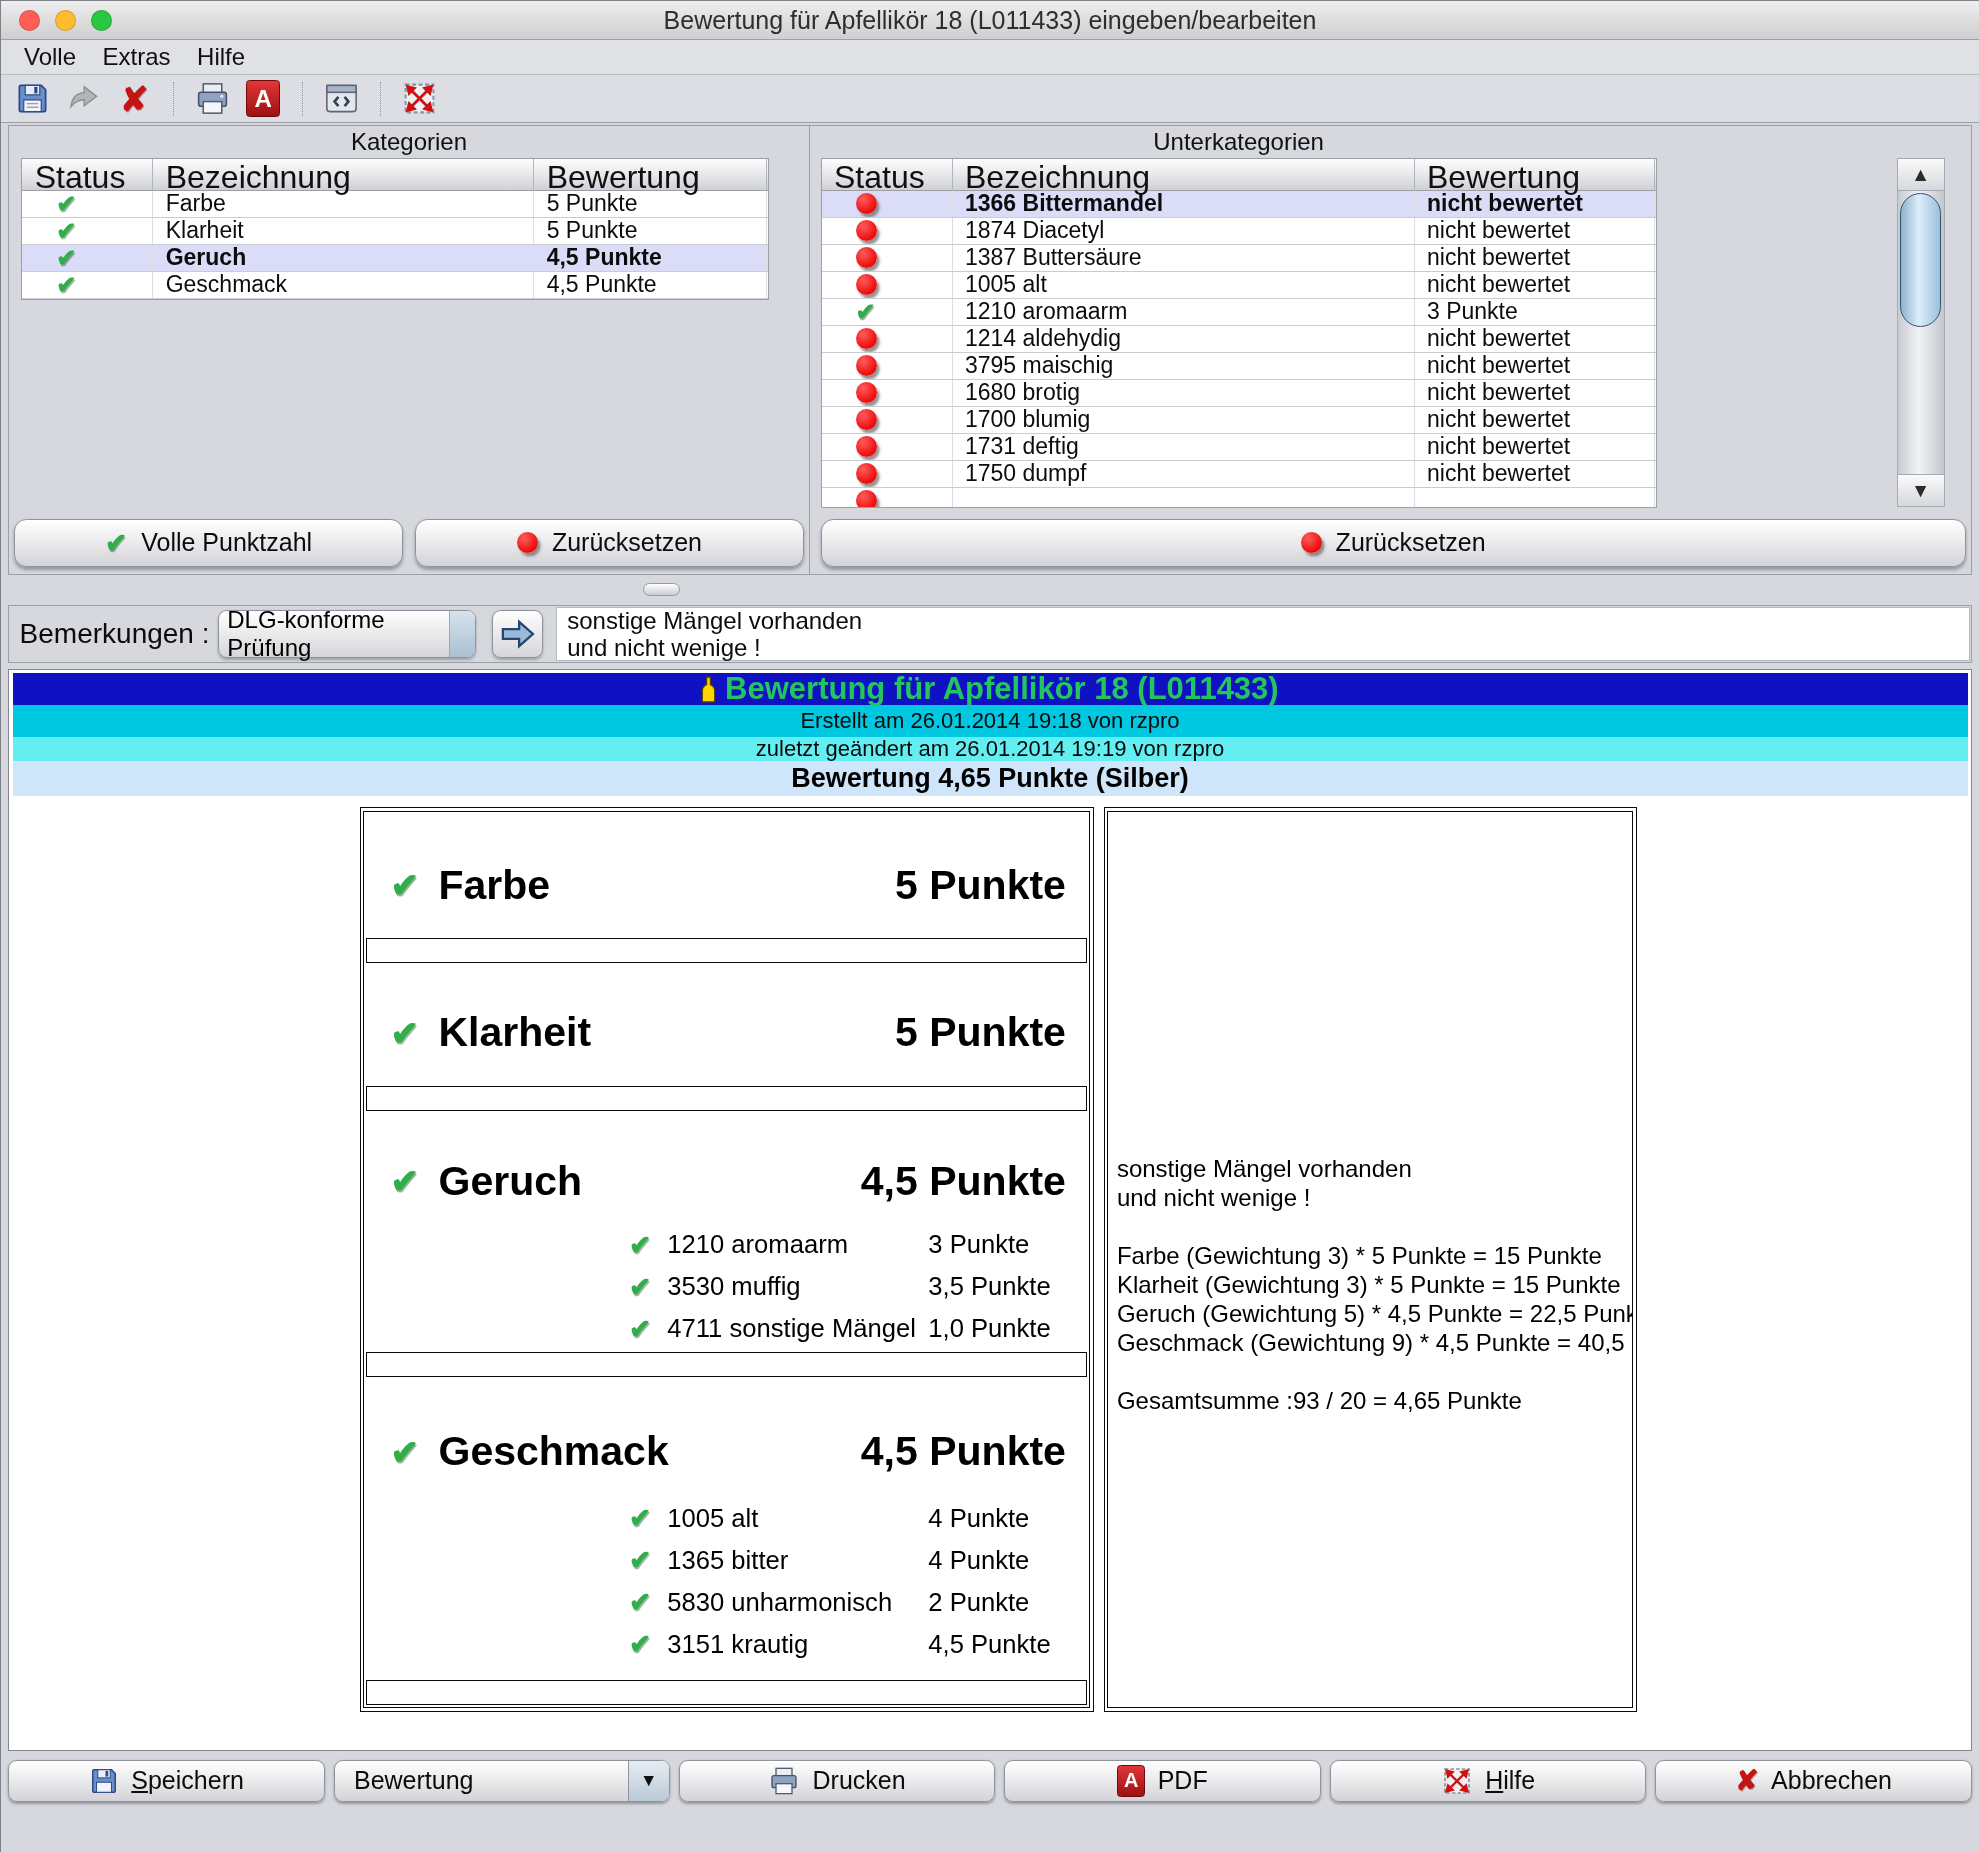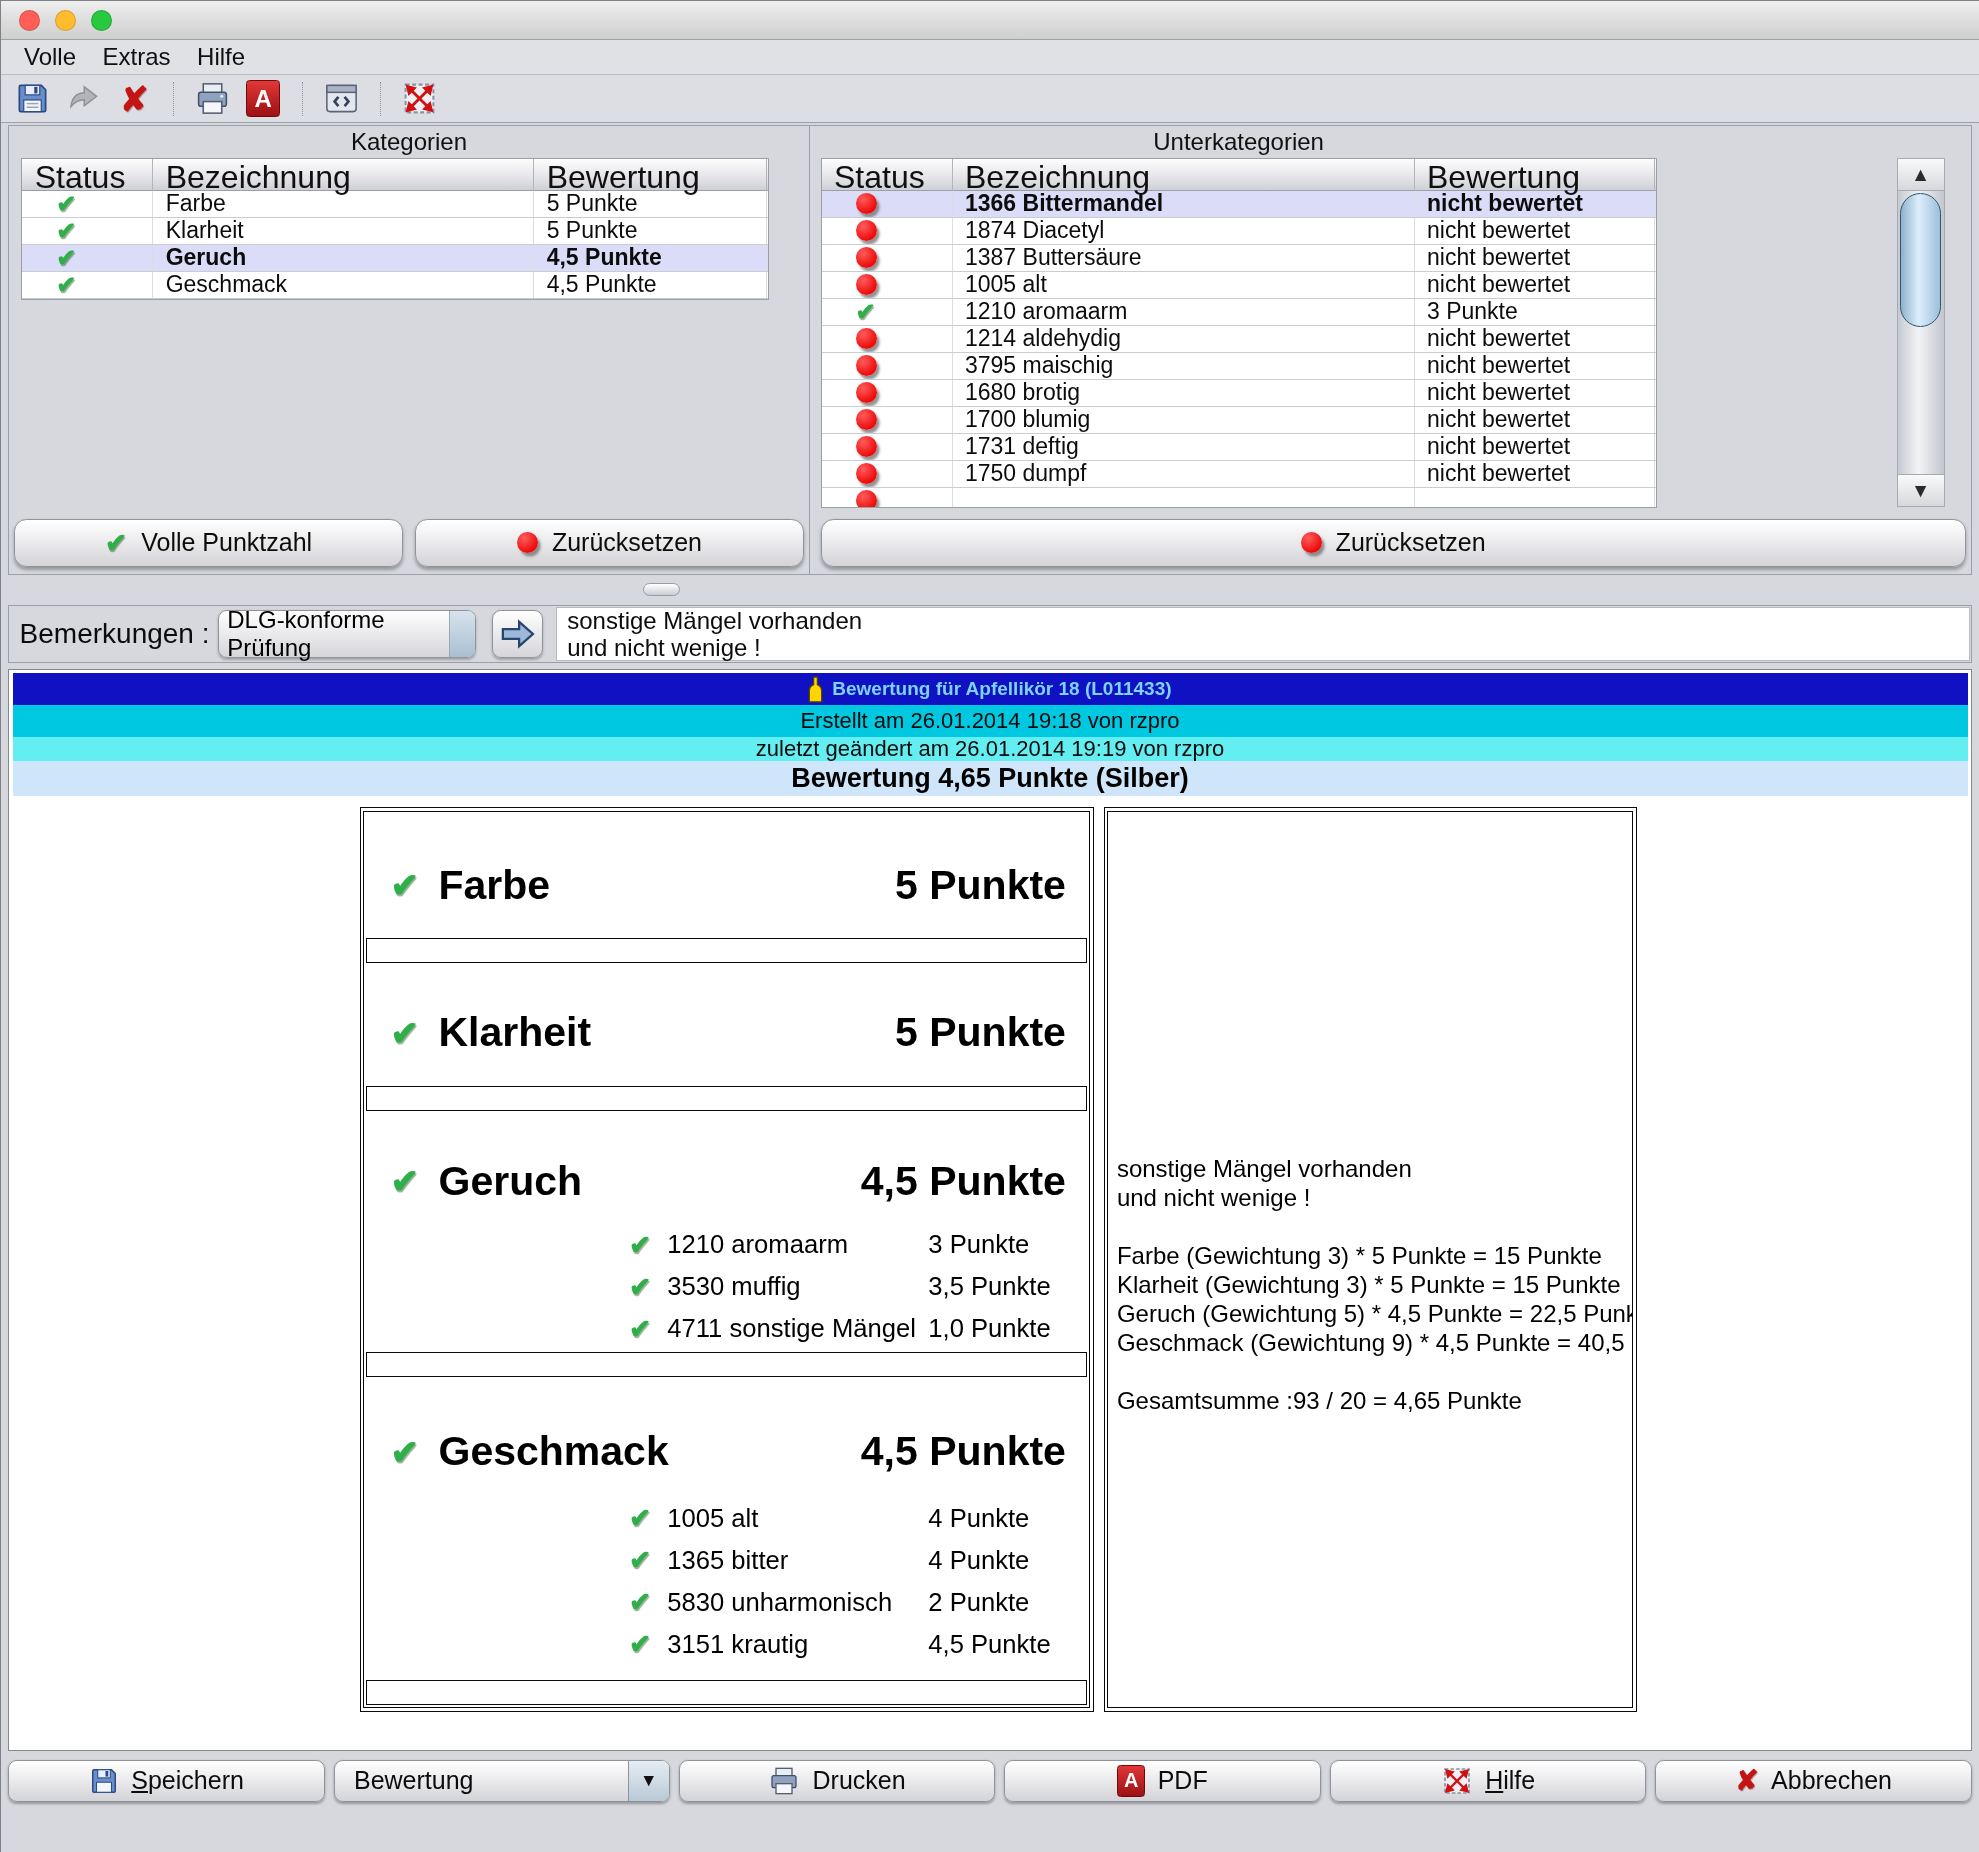--- a/index.html
+++ b/index.html
@@ -116,6 +116,7 @@
       <span class="light yellow"></span>
       <span class="light green"></span>
     </div>
+    <span class="title-text">Bewertung für Apfellikör 18 (L011433) eingeben/bearbeiten</span>
   </div>
 
   <div class="menubar">

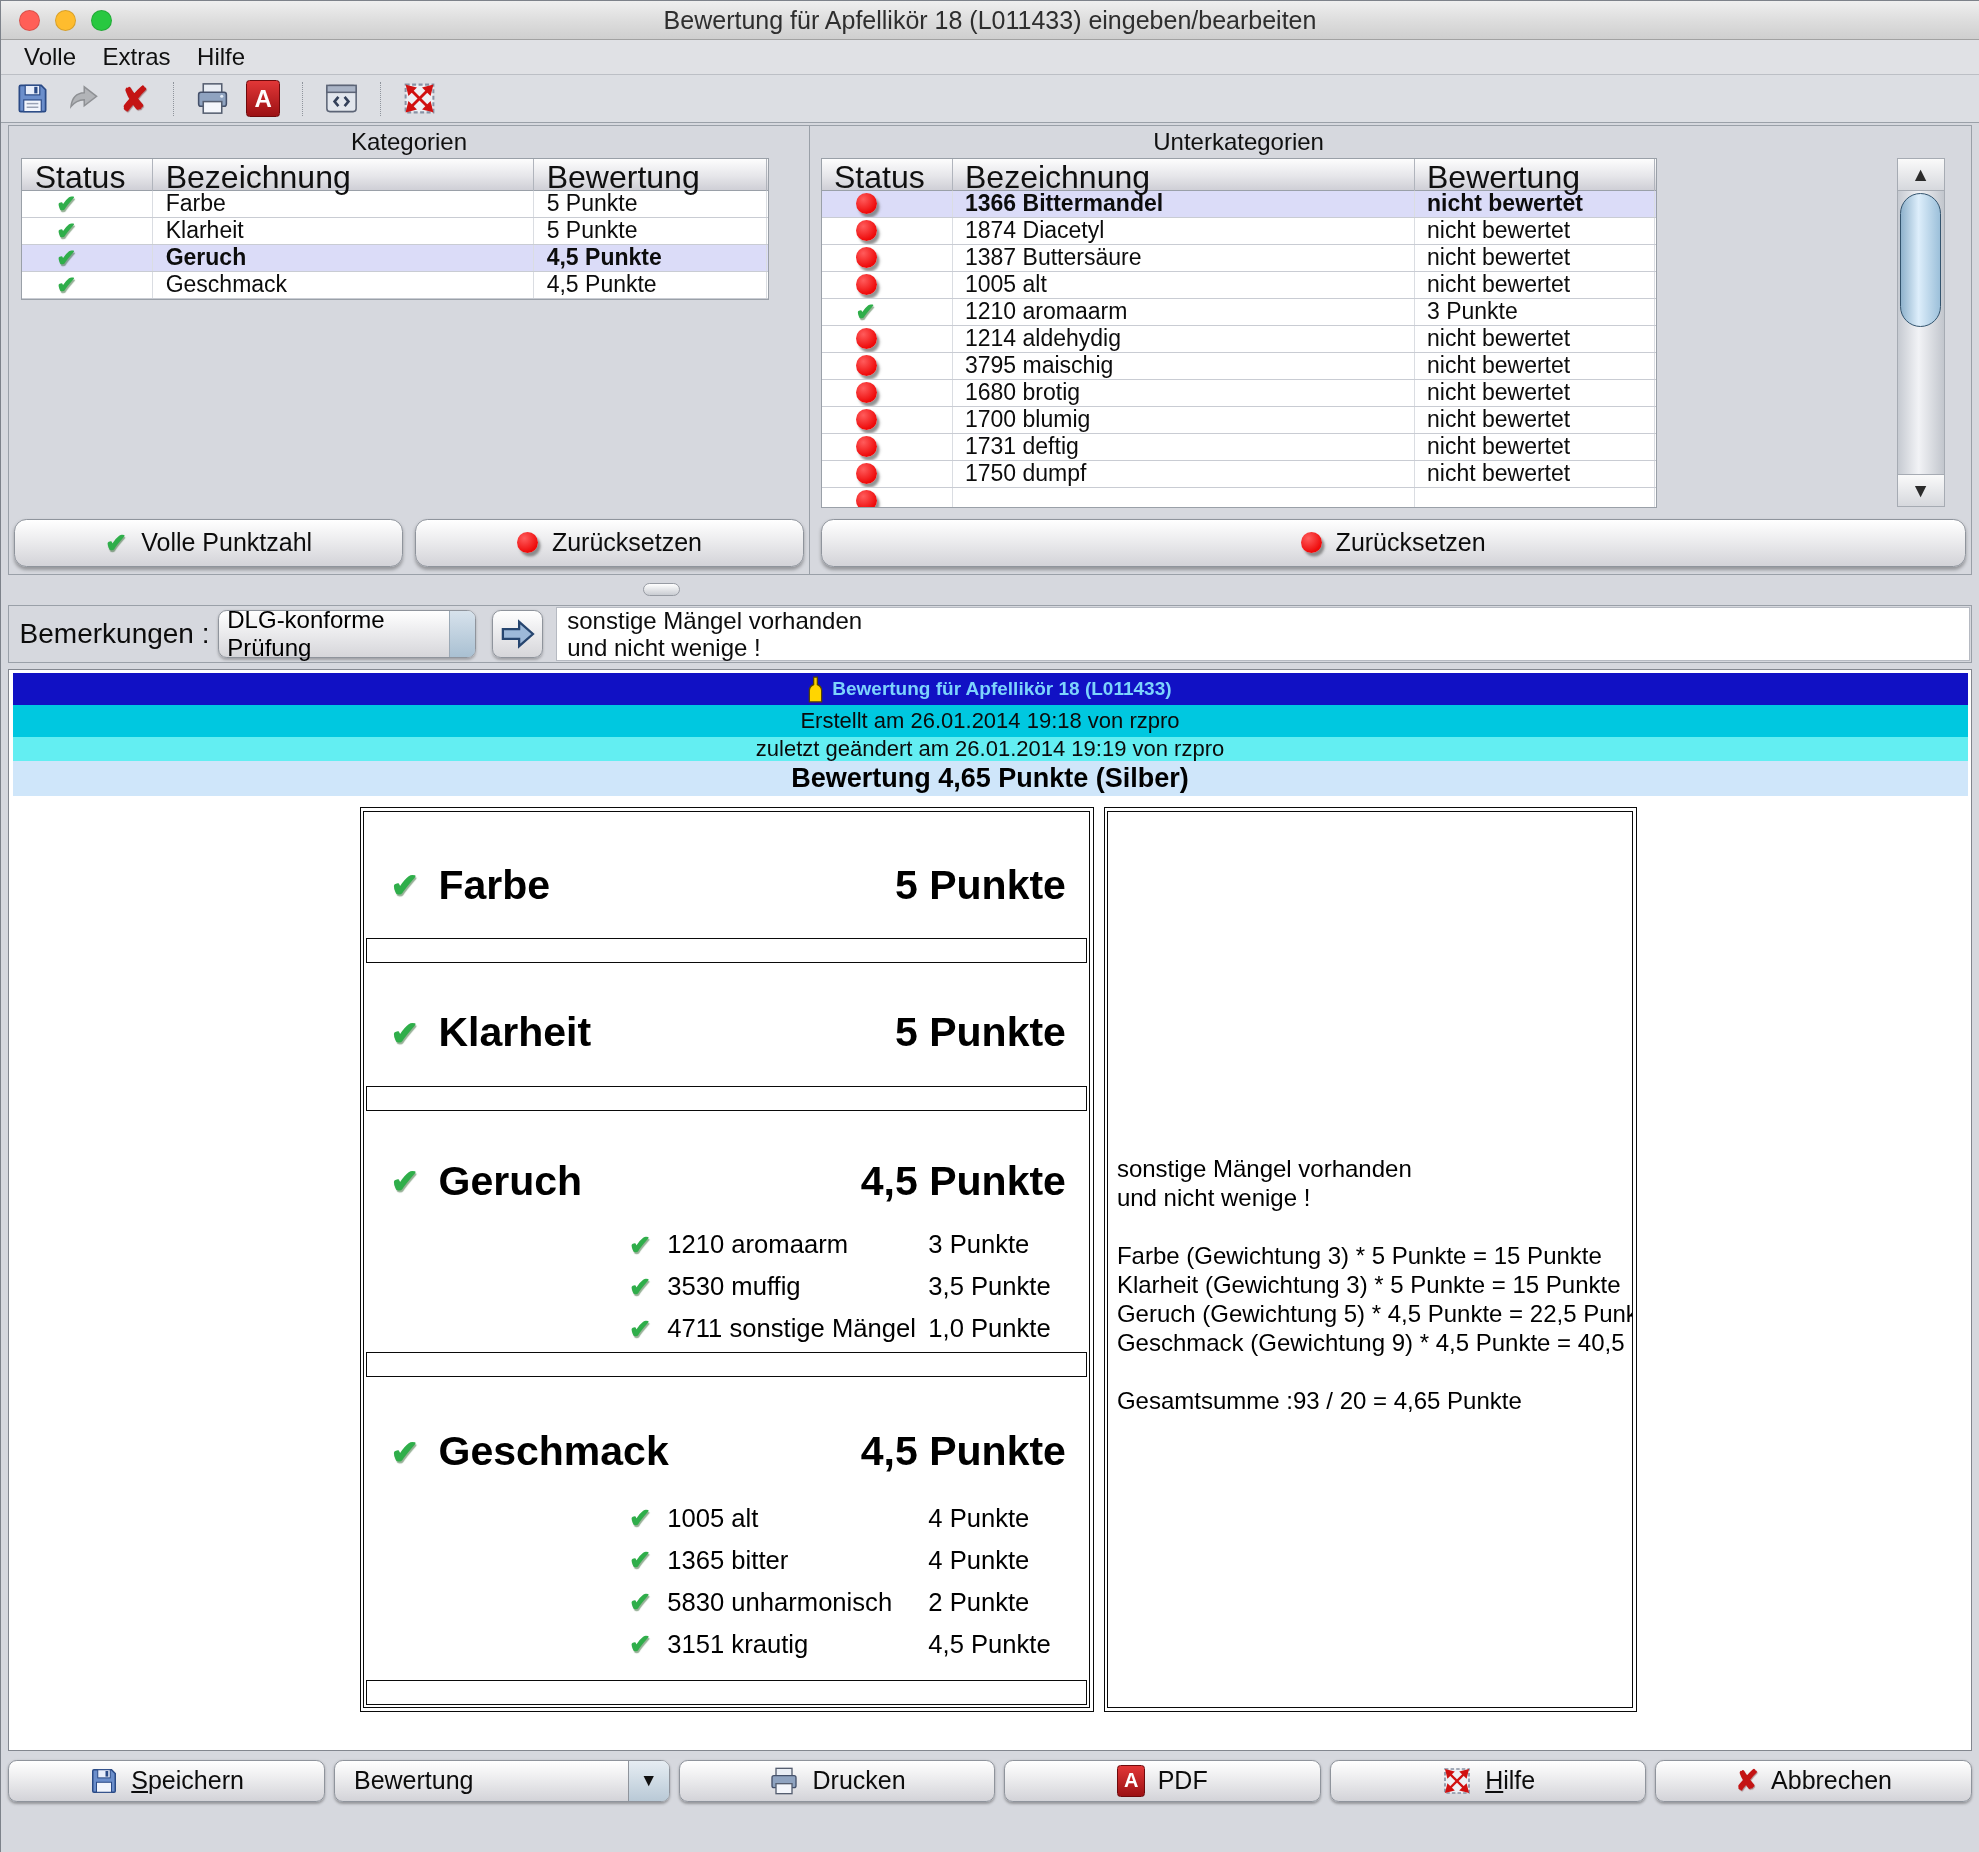--- a/index.html
+++ b/index.html
@@ -79,7 +79,7 @@
   
   .report { margin:6.2px 7px 0 7px; height:1082px; border:1.8px solid #83878f; background:#fff; padding:3.5px; }
   .bar { display:flex; align-items:center; justify-content:center; }
-  .bar-blue { height:32px; background:var(--report-blue); color:#7dd3fc; font-weight:bold; font-size:19px; gap:8.8px; }
+  .bar-blue { height:32px; background:var(--report-blue); color:#22c55e; font-weight:bold; font-size:31px; gap:8.8px; }
   .bar-c1 { height:32px; background:var(--cyan1); font-size:22px; color:#0a0a0a; }
   .bar-c2 { height:24px; background:var(--cyan2); font-size:22px; color:#0a0a0a; }
   .bar-pale { height:35px; background:var(--pale-blue); font-size:27px; font-weight:bold; color:#000; }

